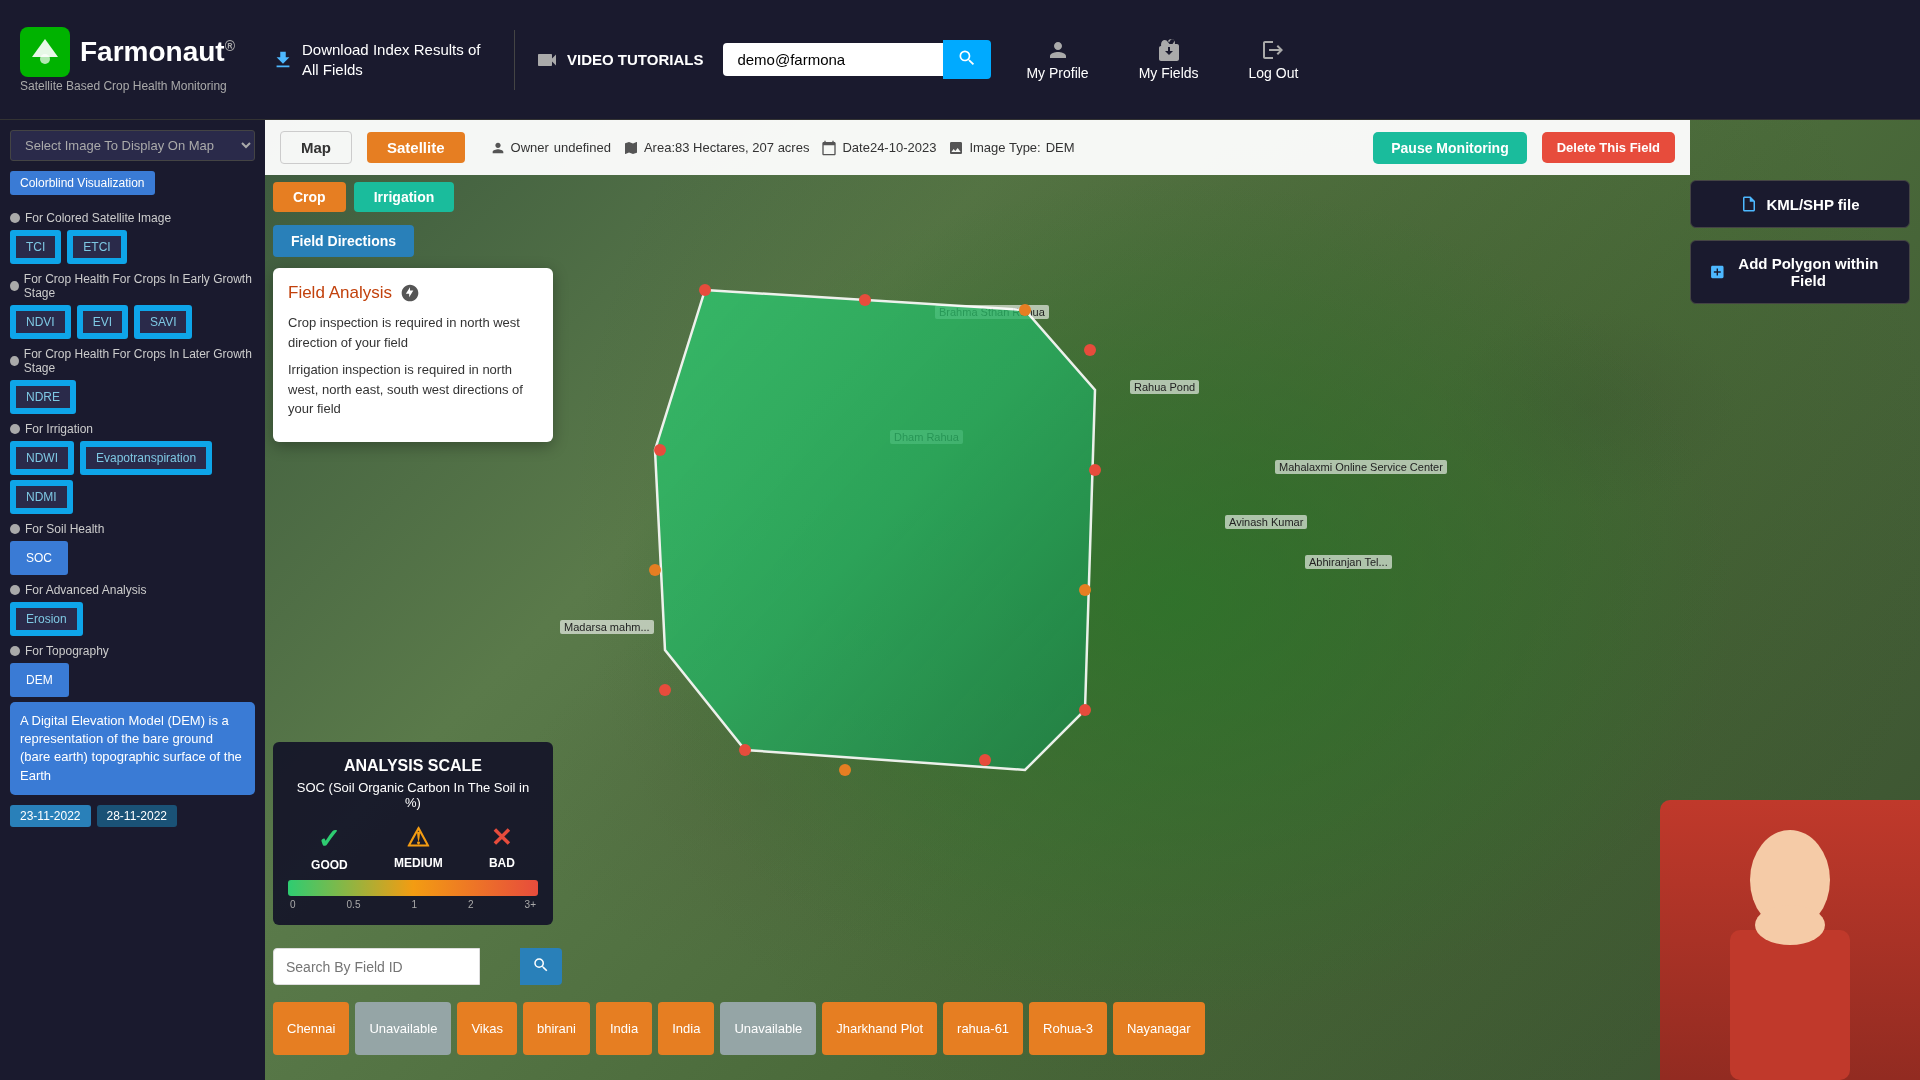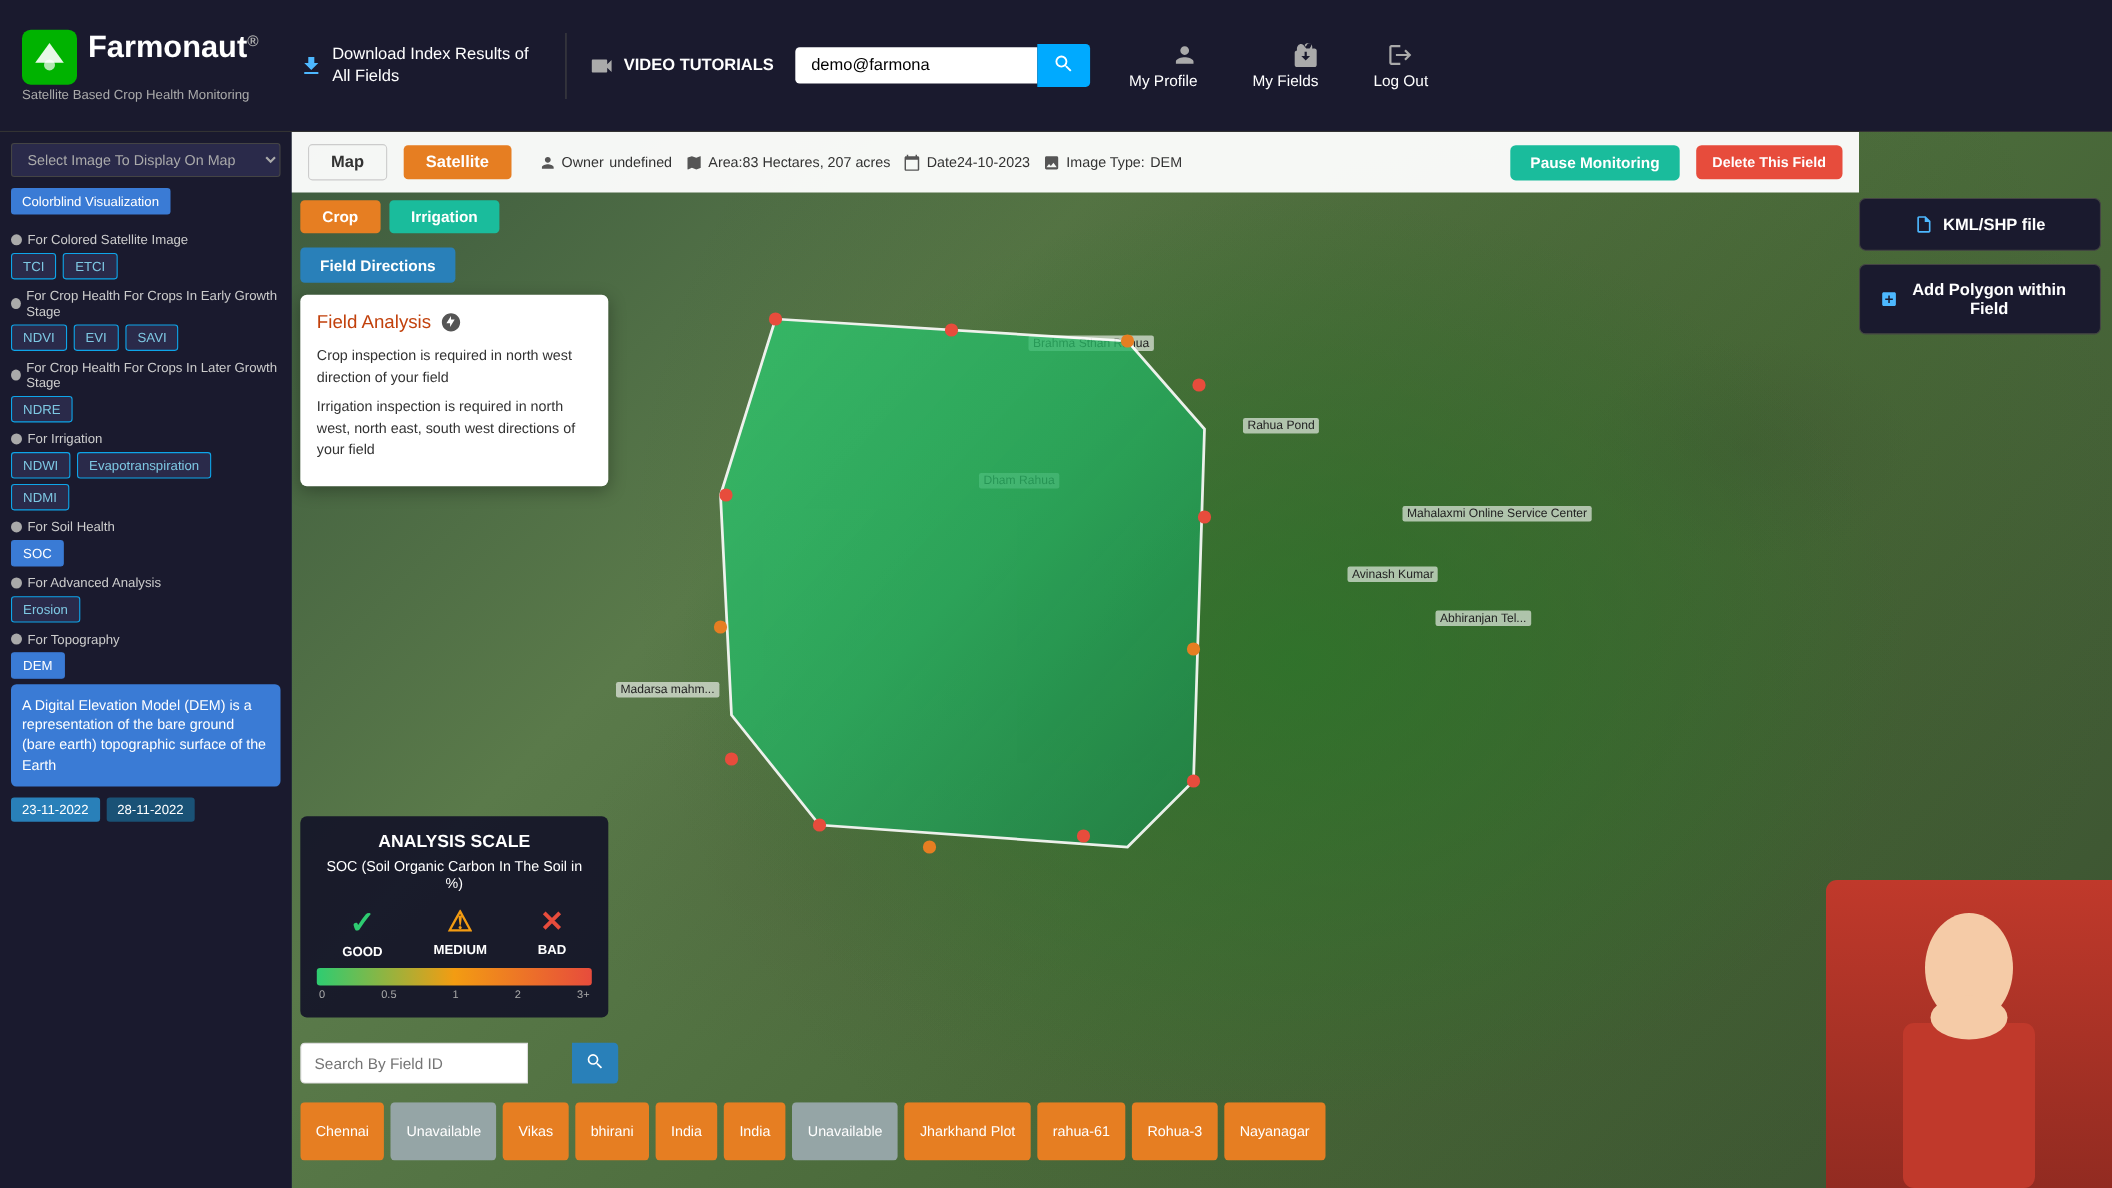--- a/index.html
+++ b/index.html
@@ -12,7 +12,7 @@
       gap: 20px; z-index: 100; border-bottom: 1px solid #333;
     }
     .logo-area { display: flex; flex-direction: column; min-width: 220px; }
-    .logo-row { display: flex; gap: 10px; }
+    .logo-row { display: flex; align-items: center; gap: 10px; }
     .logo-icon { width: 50px; height: 50px; background: #00b300; border-radius: 8px; display: flex; align-items: center; justify-content: center; }
     .logo-text { color: white; font-size: 28px; font-weight: bold; }
     .logo-sub { color: #aaa; font-size: 12px; margin-top: 2px; }

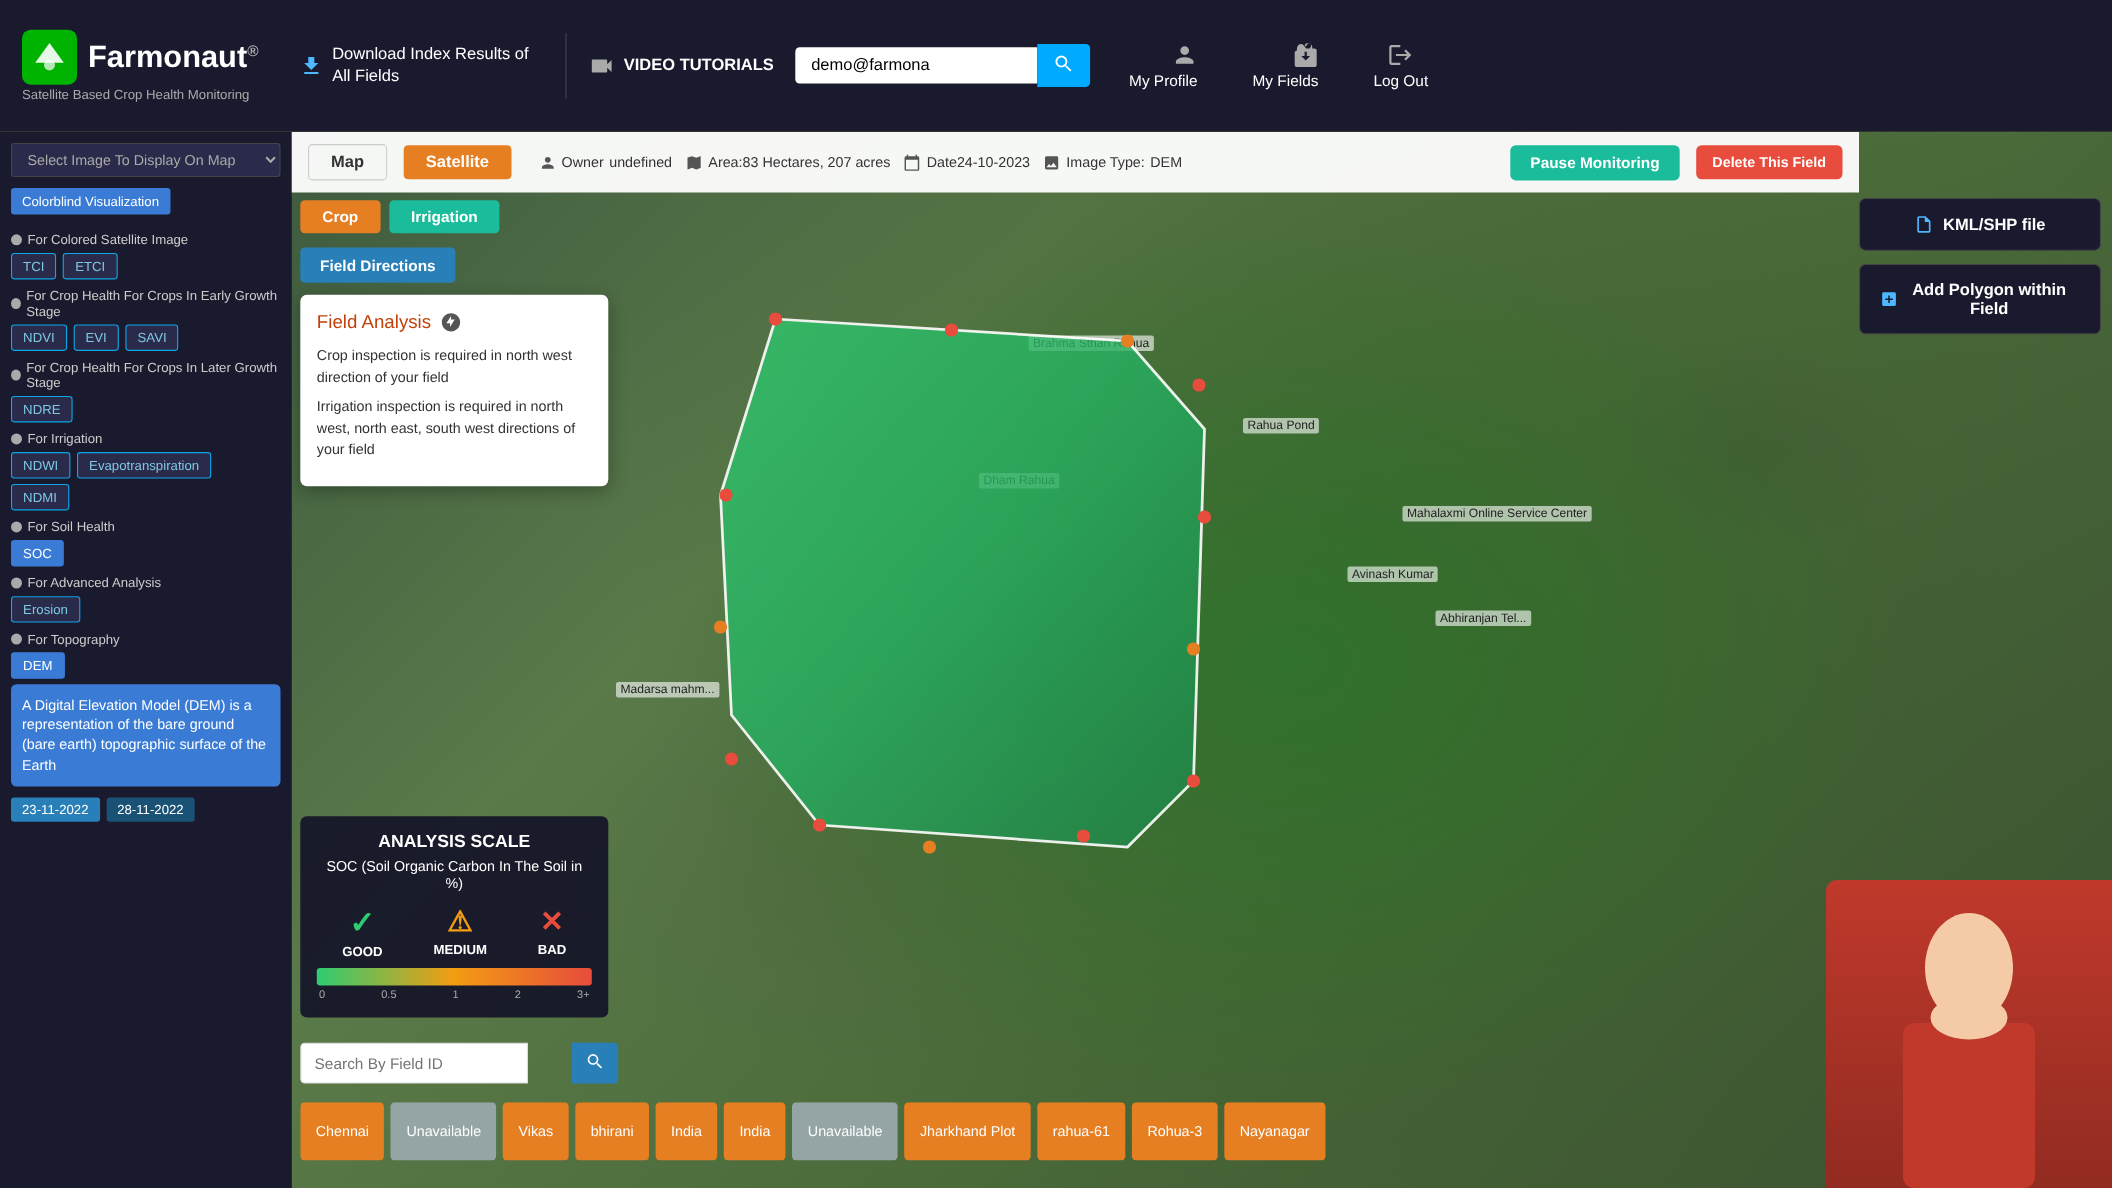--- a/index.html
+++ b/index.html
@@ -29,7 +29,7 @@
       border-radius: 0 4px 4px 0;
     }
     .search-btn svg { width: 20px; height: 20px; fill: white; }
-    .topbar-action { display: flex; flex-direction: column; align-items: flex-end; color: white; cursor: pointer; font-size: 14px; gap: 3px; padding: 5px 15px; }
+    .topbar-action { display: flex; flex-direction: column; align-items: center; color: white; cursor: pointer; font-size: 14px; gap: 3px; padding: 5px 15px; }
     .topbar-action svg { width: 24px; height: 24px; fill: #aaa; }
     .logout-btn { display: flex; flex-direction: column; align-items: center; color: white; cursor: pointer; font-size: 14px; gap: 3px; padding: 5px 15px; }
     .logout-btn svg { width: 24px; height: 24px; fill: #aaa; }

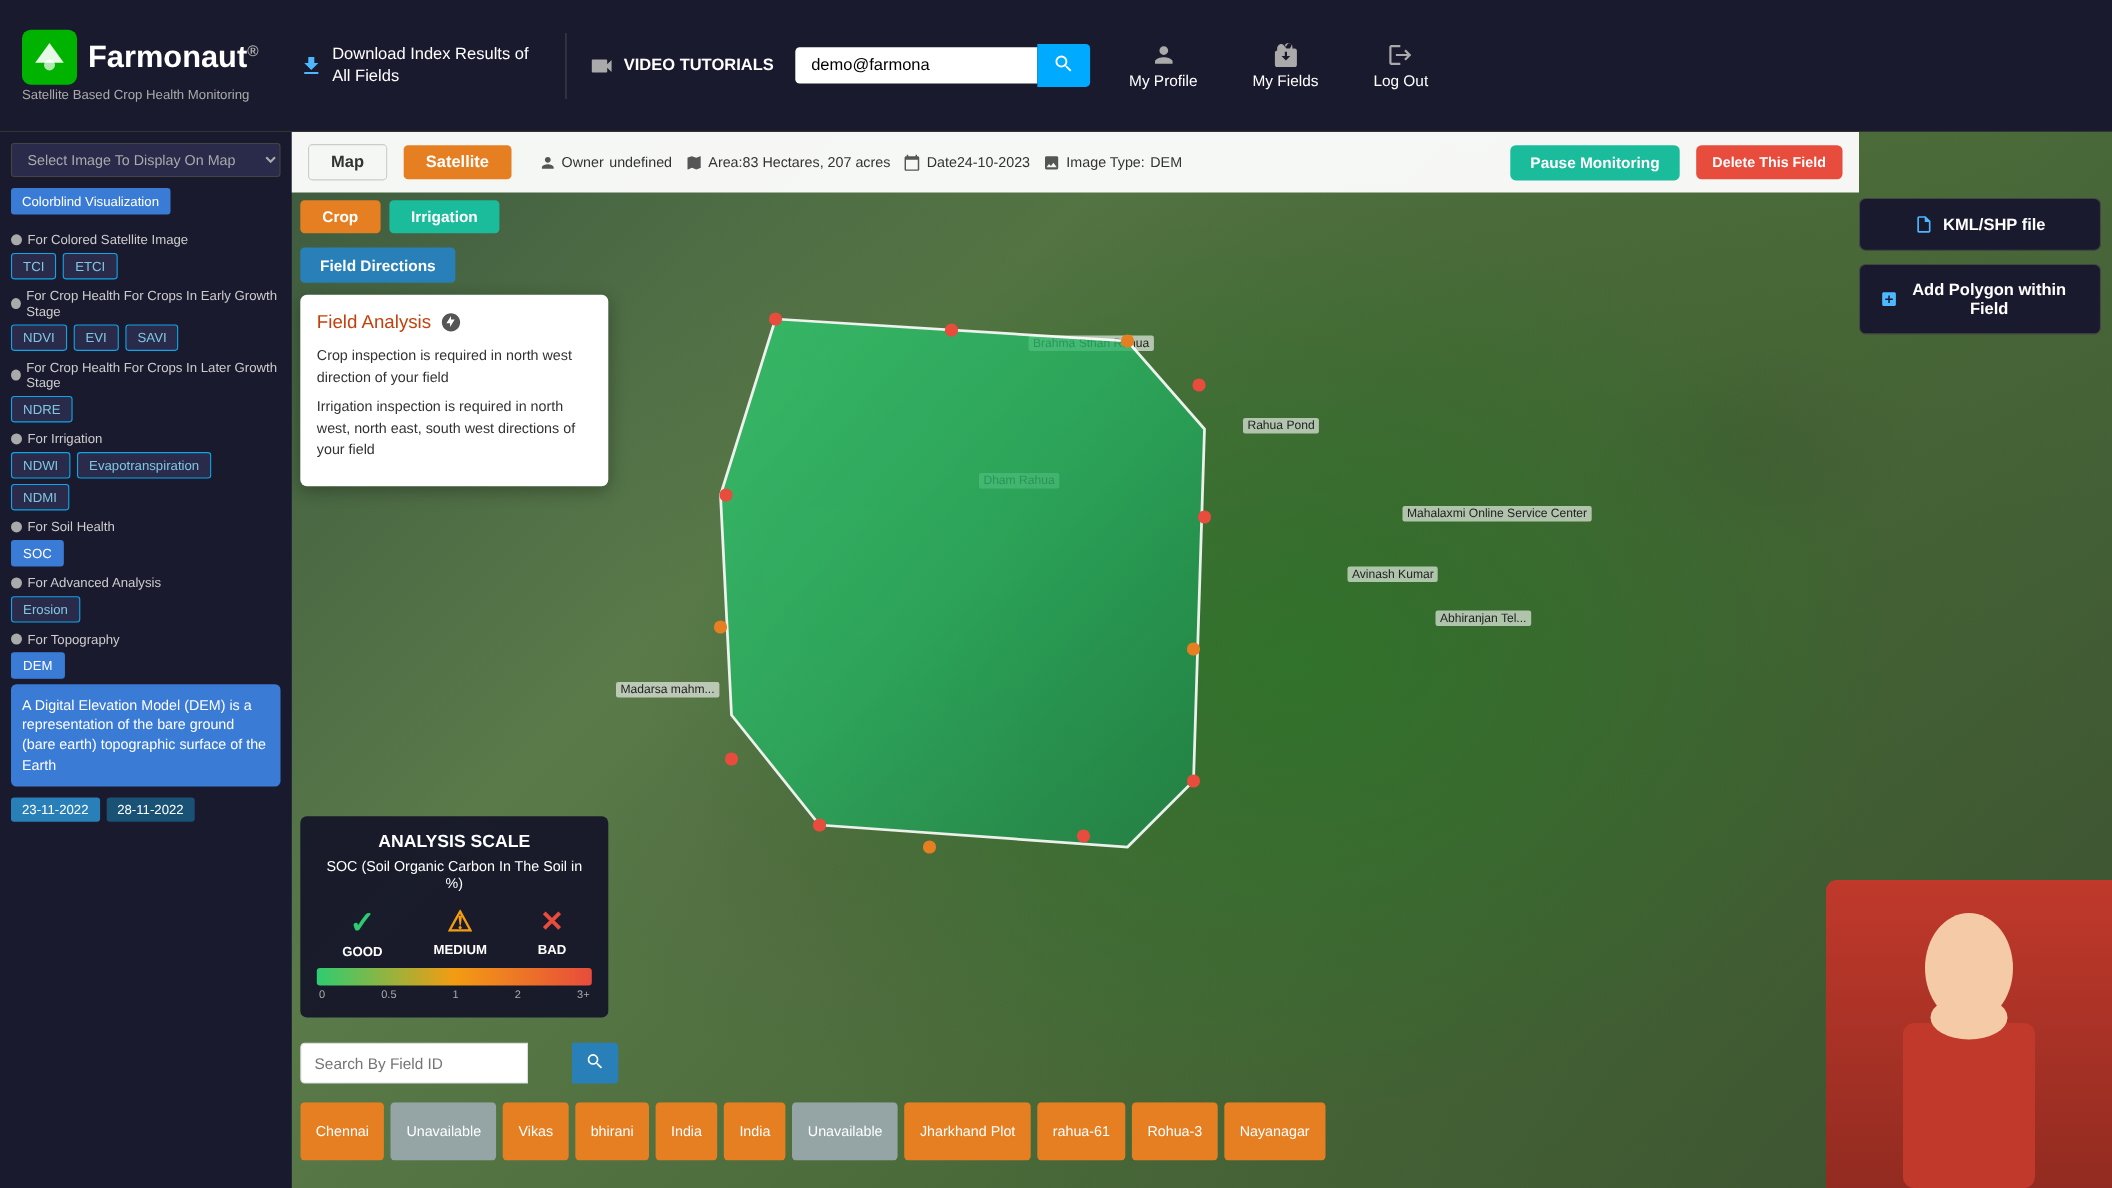--- a/index.html
+++ b/index.html
@@ -52,7 +52,7 @@
     .section-title .dot { width: 10px; height: 10px; background: #aaa; border-radius: 50%; display: inline-block; }
     .btn-row { display: flex; gap: 6px; flex-wrap: wrap; margin-bottom: 5px; }
     .tag-btn {
-      background: #2a2a4a; color: #7ec8e3; border: 1px solid #0ea5e9; padding: 4px 10px;
+      background: #2a2a4a; color: #7ec8e3; border: 6px solid #0ea5e9; padding: 4px 10px;
       border-radius: 3px; font-size: 12px; cursor: pointer;
     }
     .tag-btn.active { background: #3a7bd5; color: white; border-color: #3a7bd5; }

